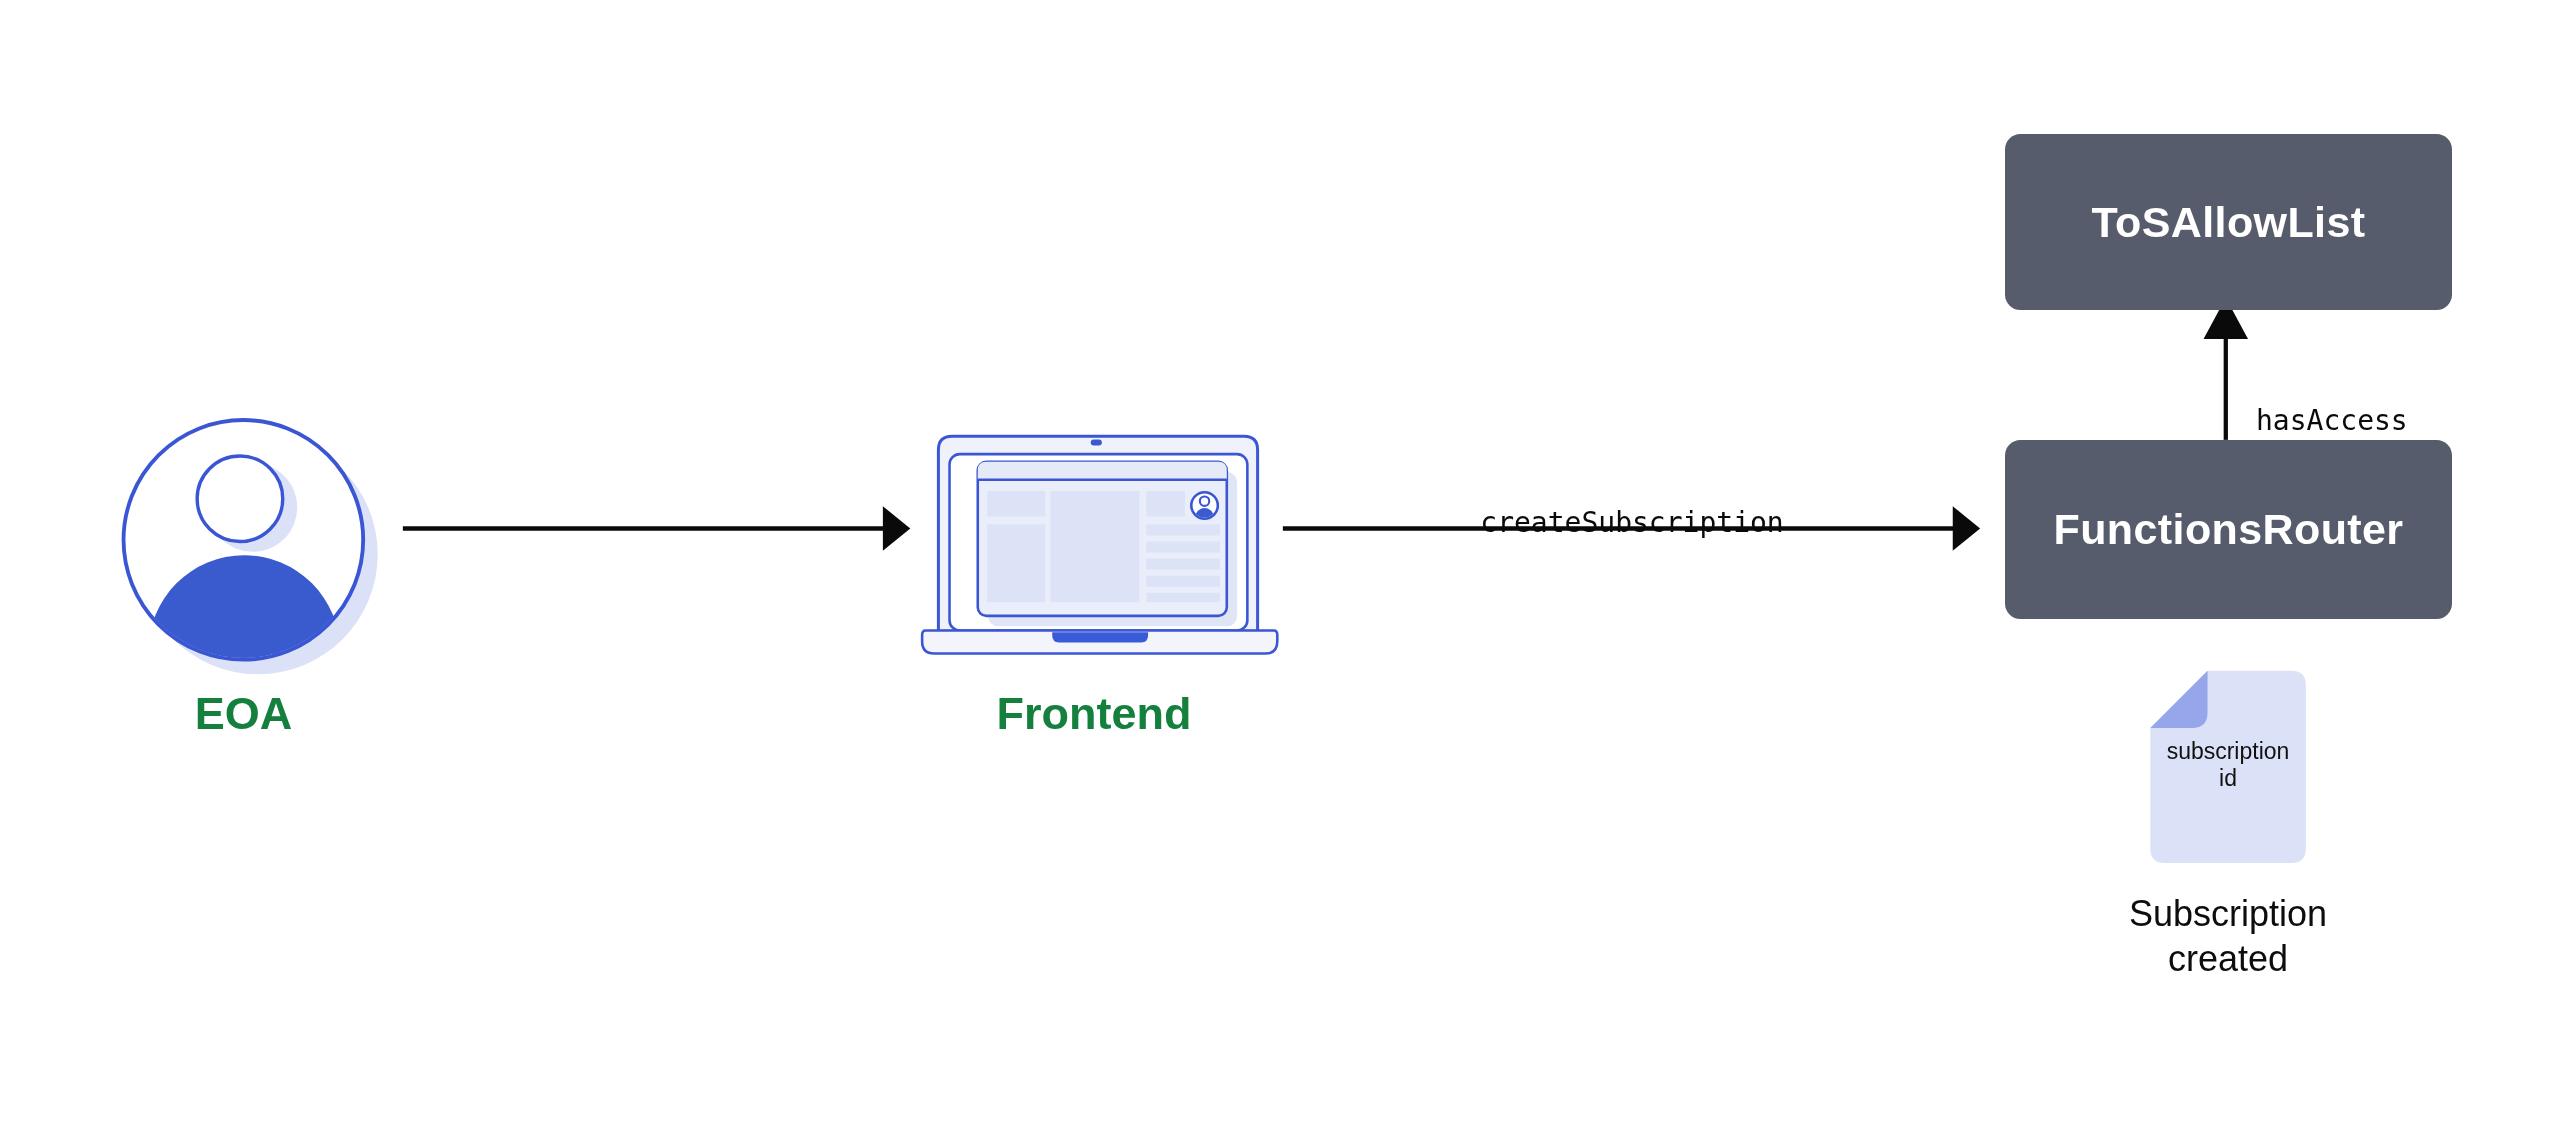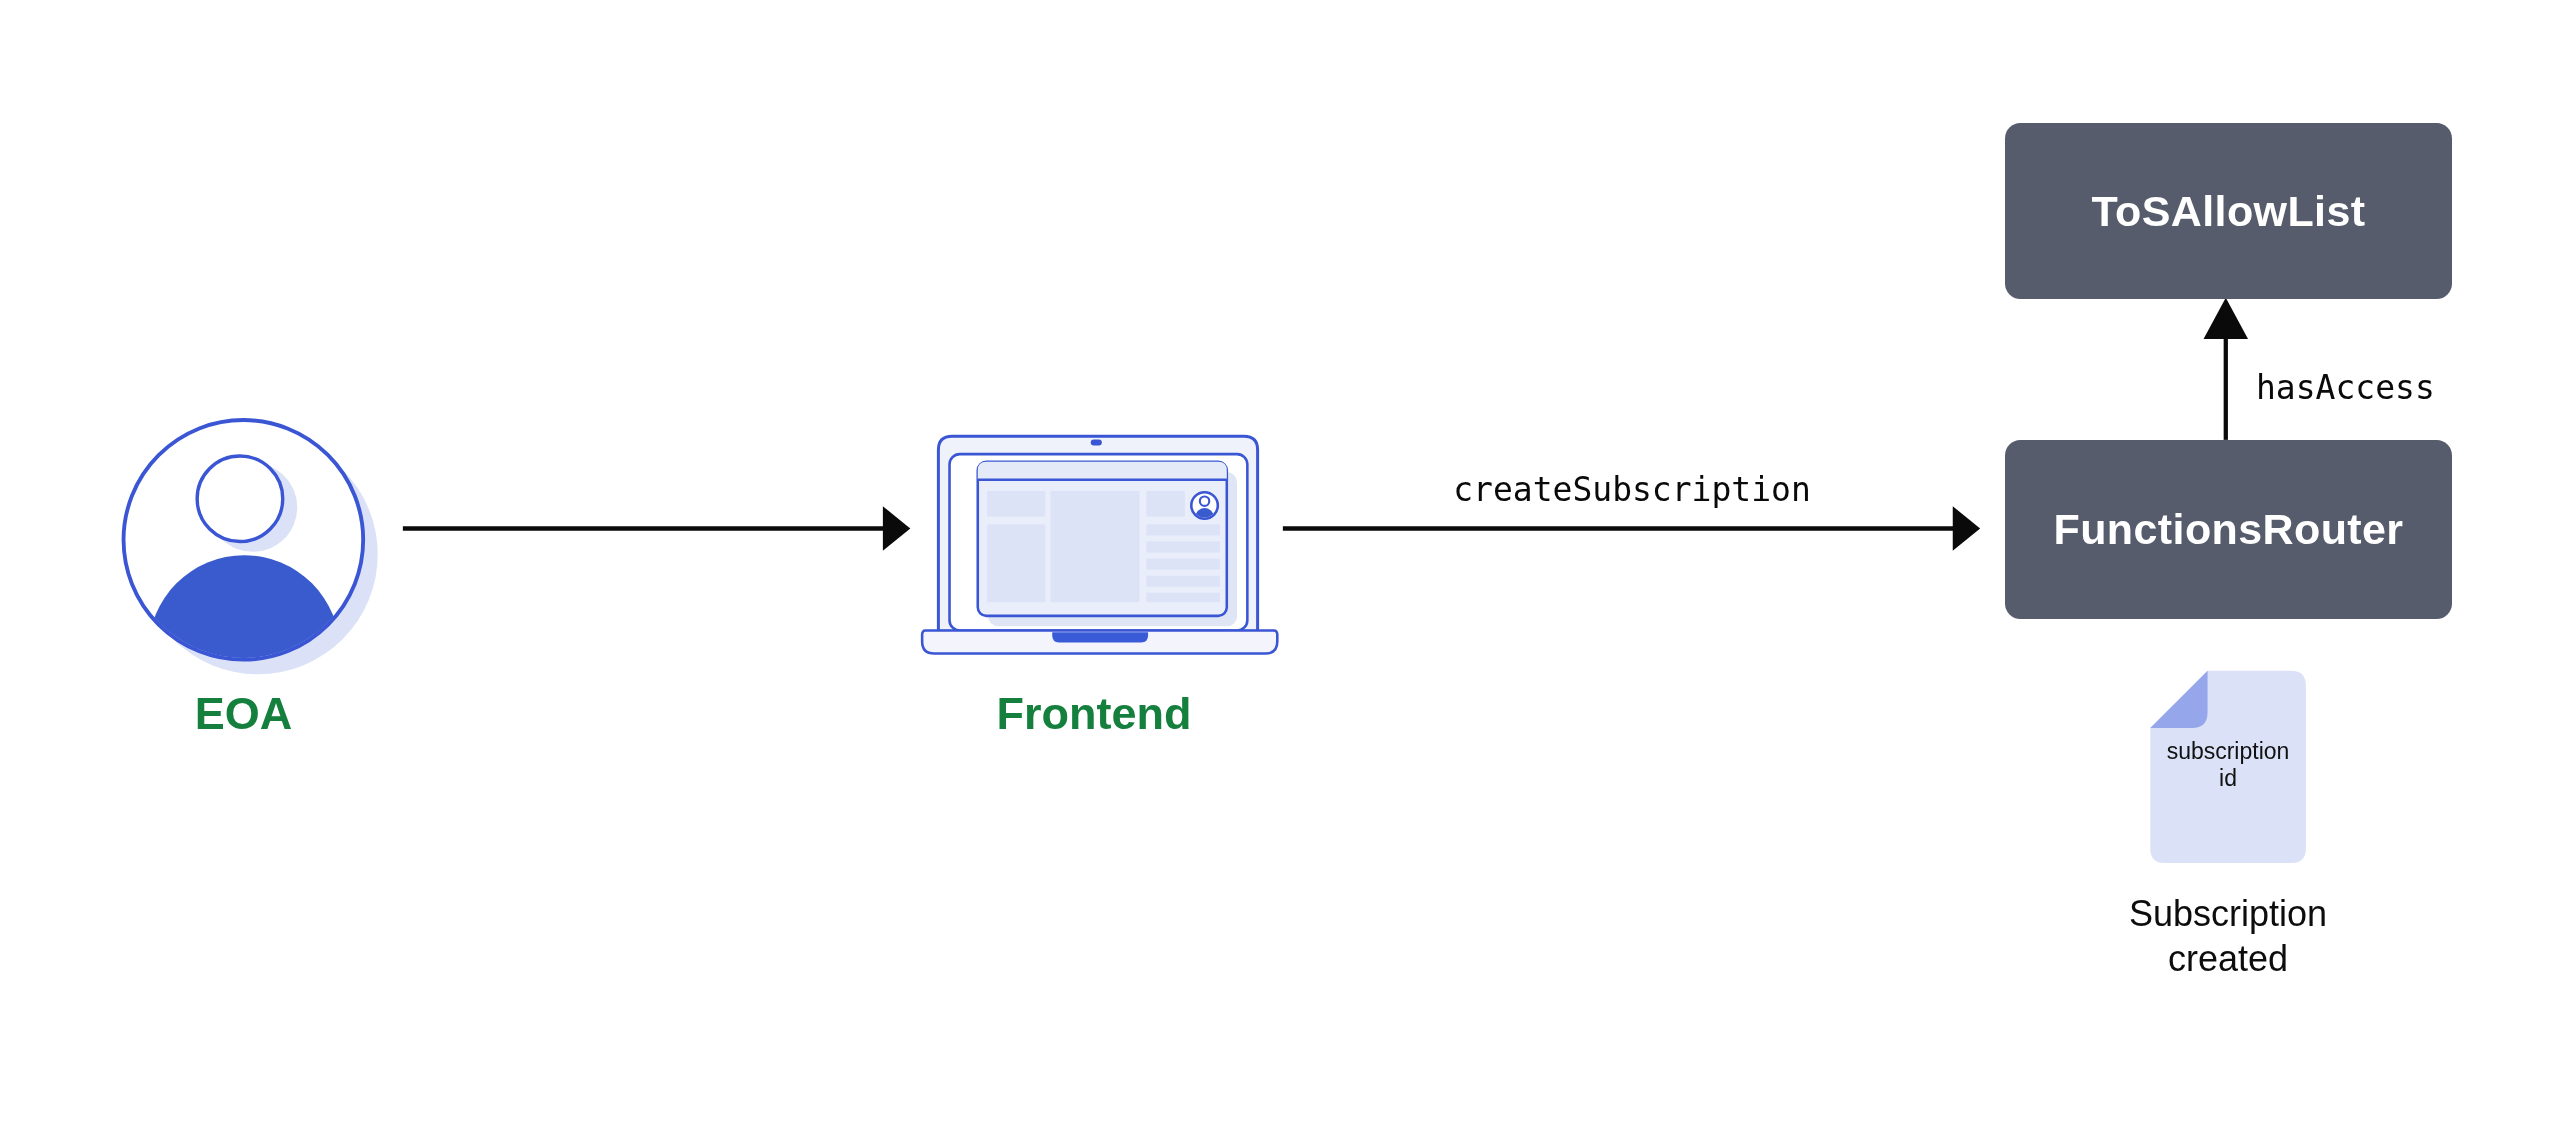--- a/index.html
+++ b/index.html
@@ -130,7 +130,7 @@
   </svg>
   <div class="abs mono-label" style="left:2256px;top:368px">hasAccess</div>
 
-  <div class="abs contract-box" style="left:2005px;top:123px;width:447px;height:176px">
+  <div class="abs contract-box" style="left:2005px;top:134px;width:447px;height:176px">
     <span class="box-label">ToSAllowList</span>
   </div>
 

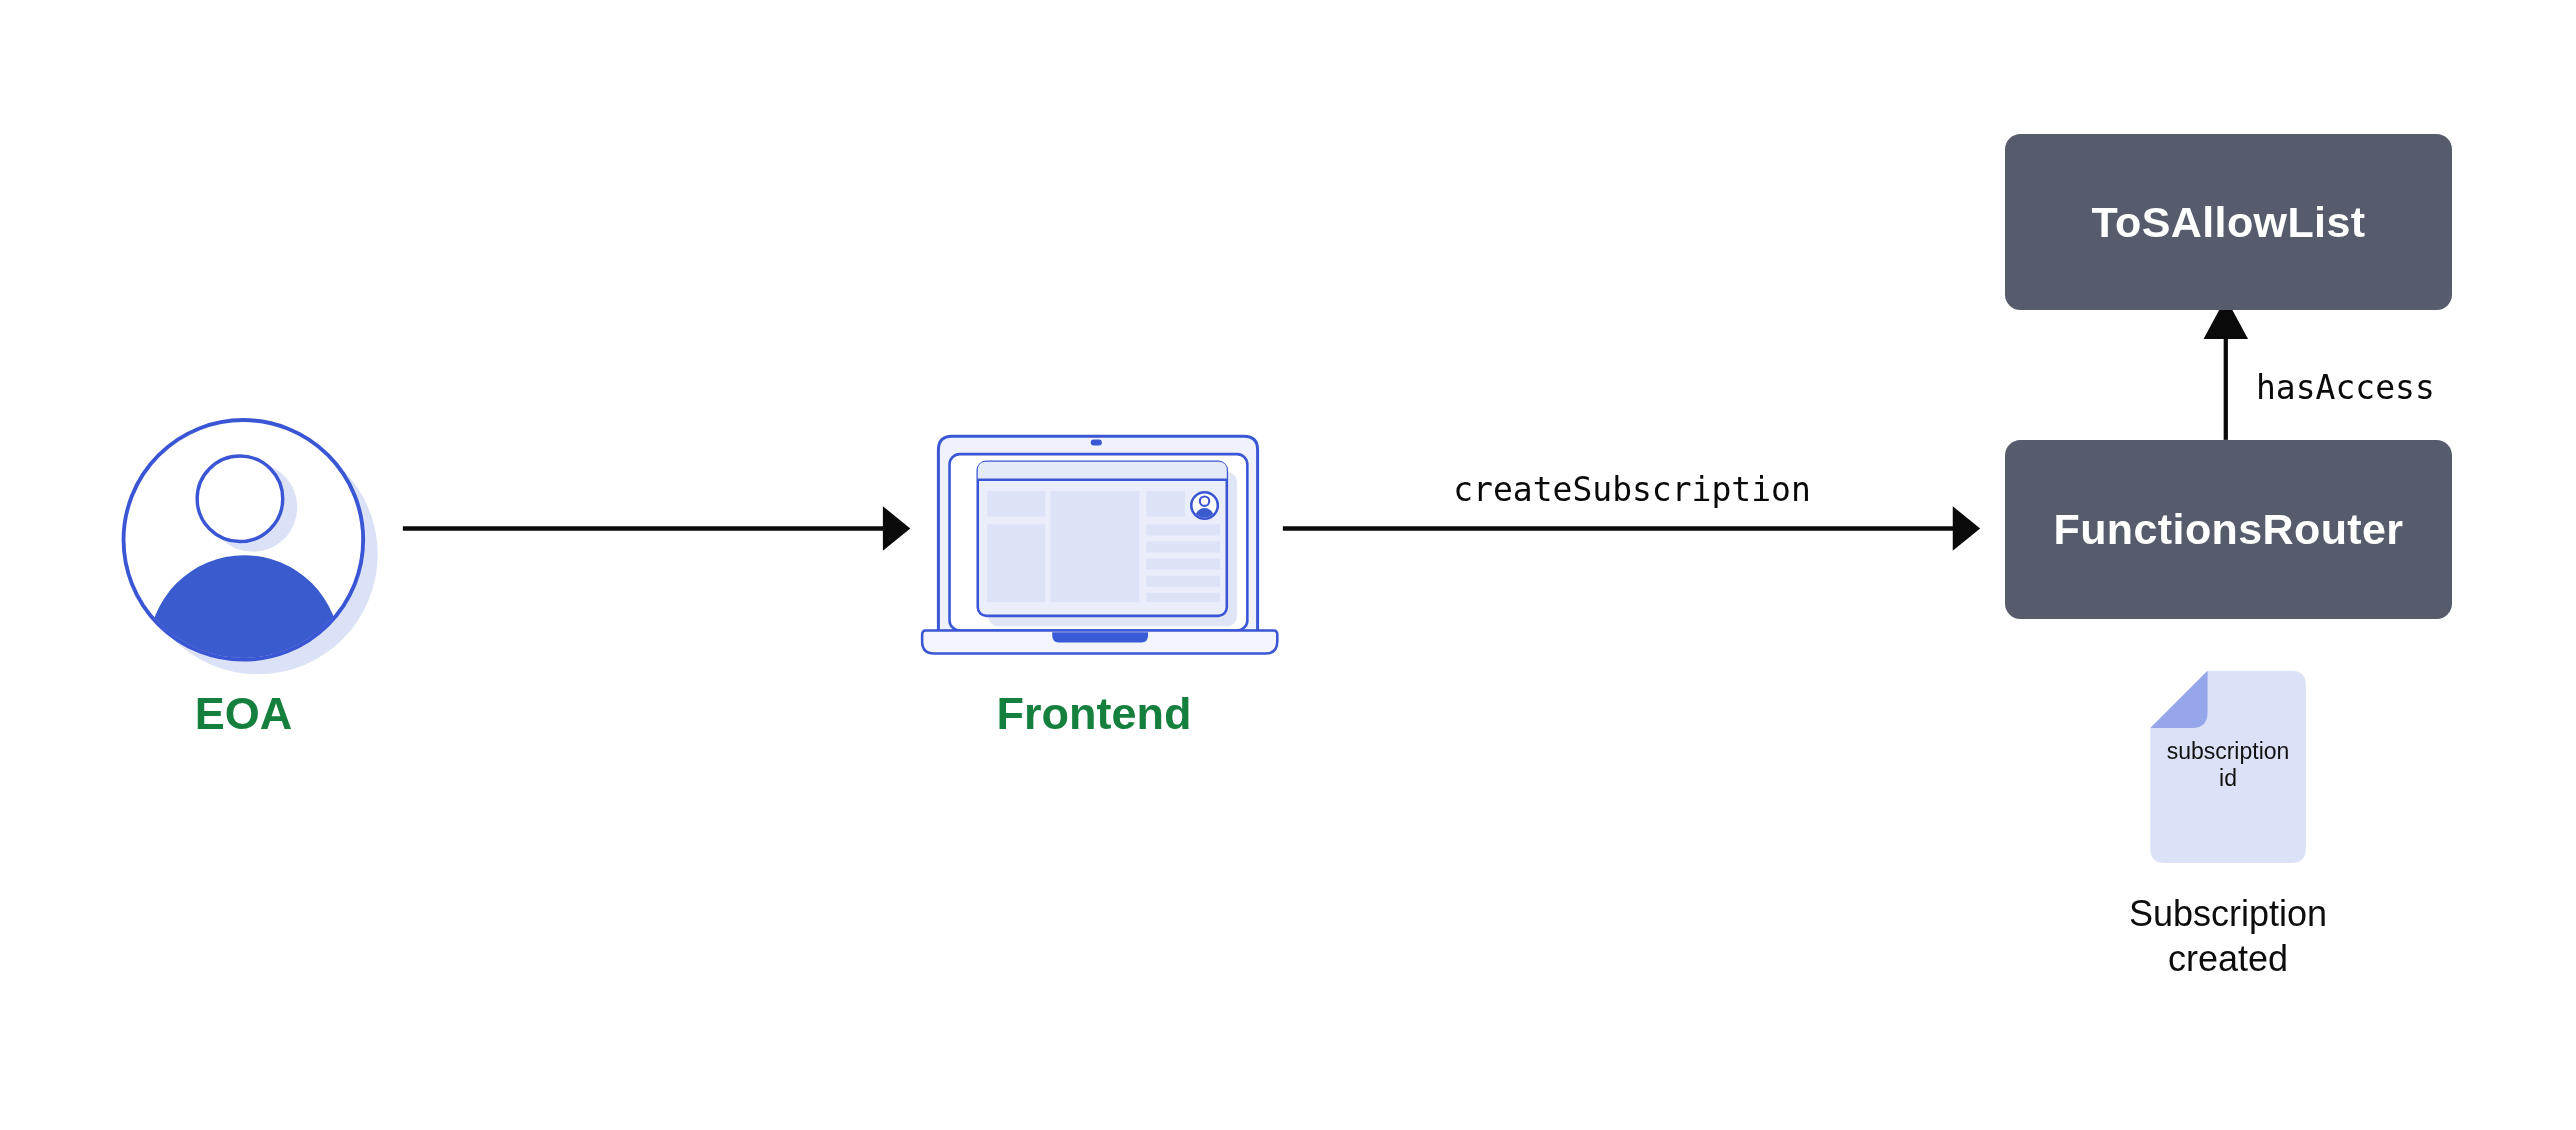--- a/index.html
+++ b/index.html
@@ -20,9 +20,10 @@
   }
   .mono-label{
     font-family:"DejaVu Sans Mono", monospace;
-    font-size:33px;
+    font-size:28px;
     color:#0a0a0a;
     white-space:nowrap;
+    margin-top:36px;
   }
   .contract-box{
     background:#565C6C;

